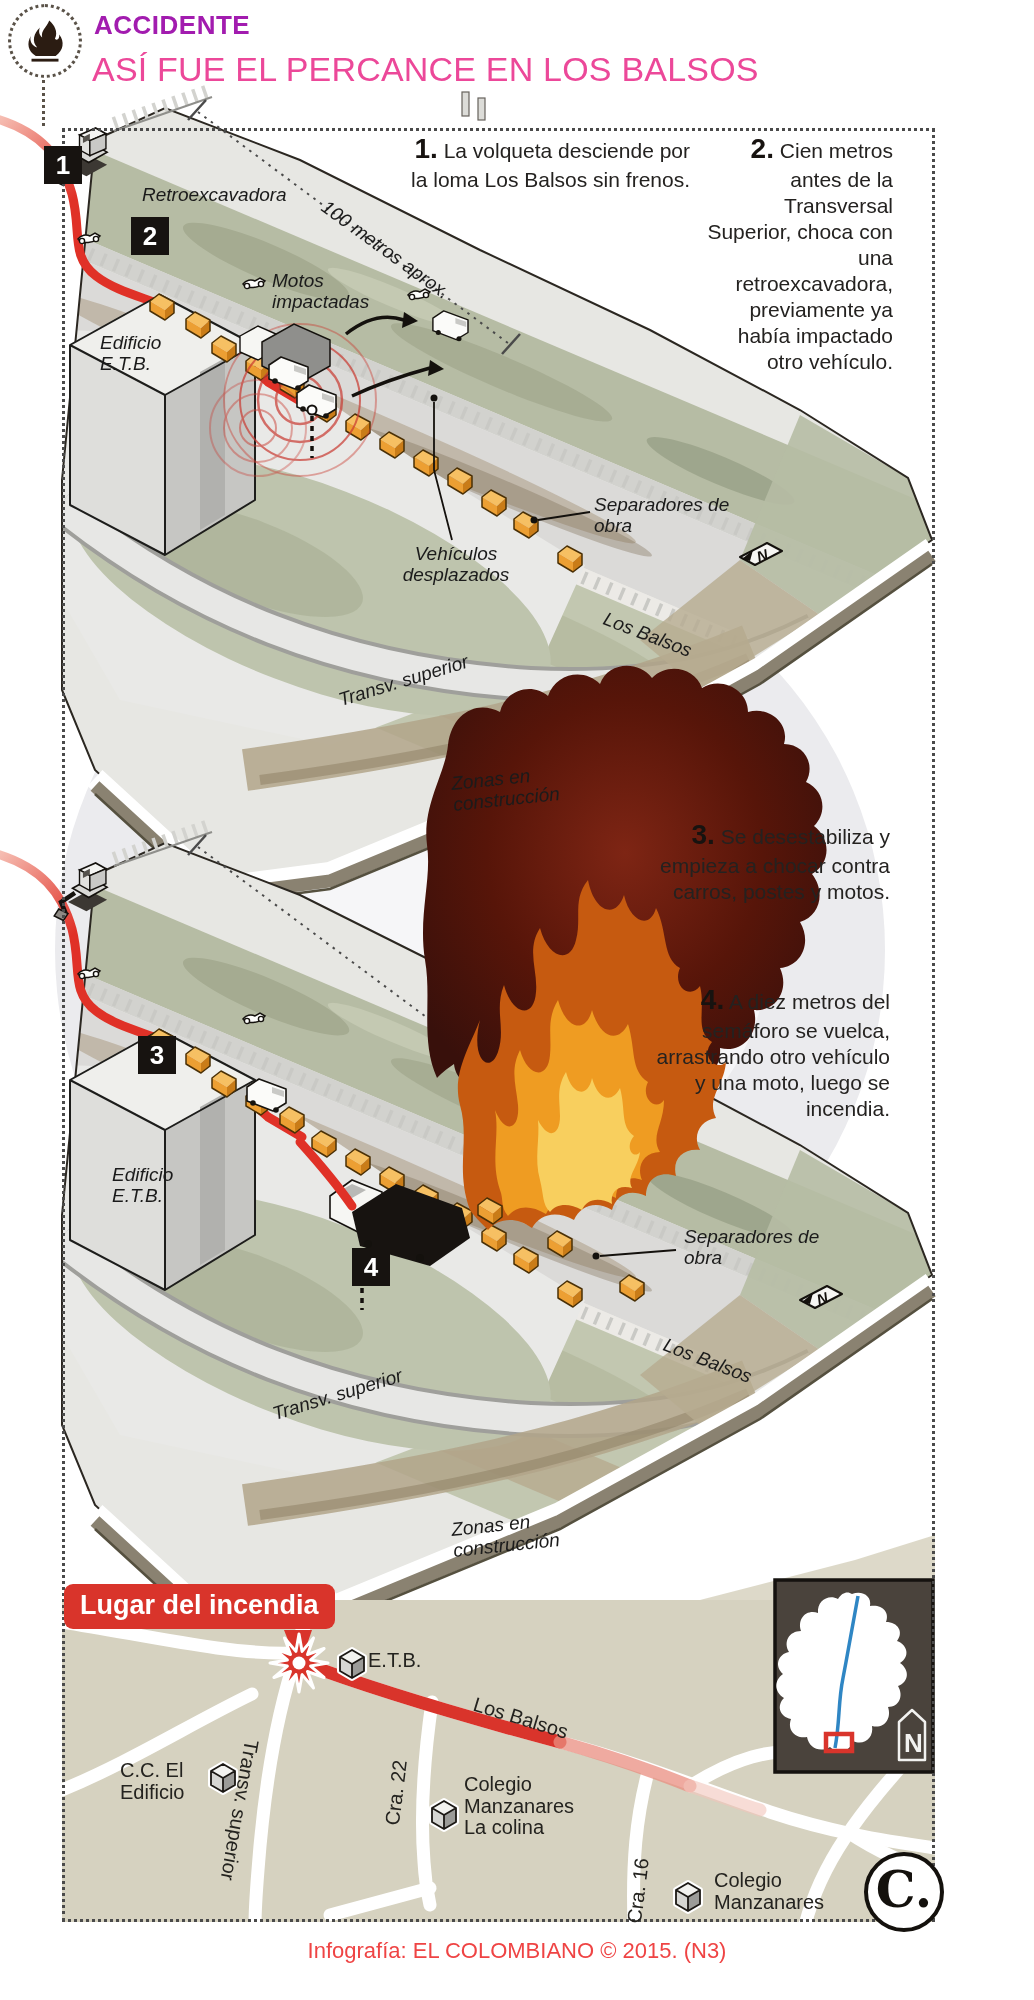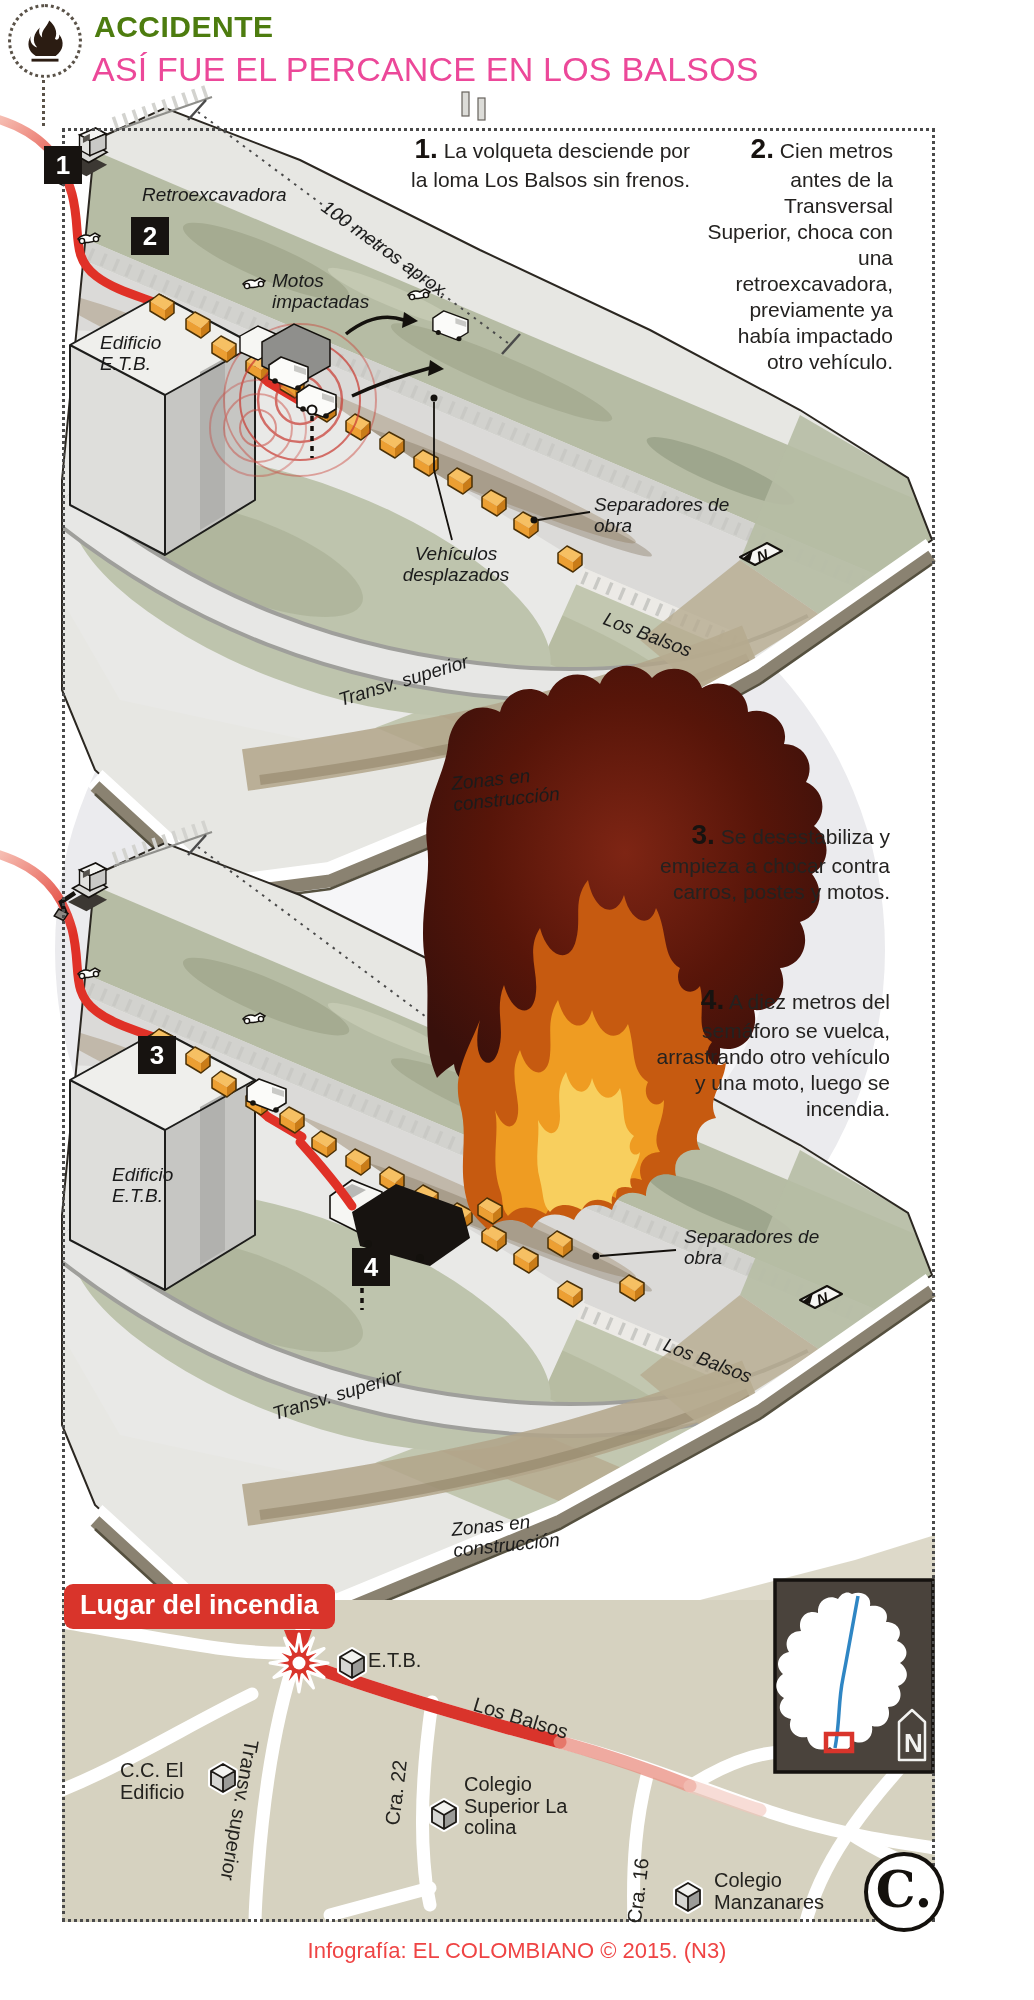--- a/index.html
+++ b/index.html
@@ -11,7 +11,7 @@
   .flame-badge{position:absolute;left:8px;top:4px;width:74px;height:74px;border:3px dotted #5a5248;
                border-radius:50%;box-sizing:border-box;display:flex;align-items:center;justify-content:center;}
   .flame-stem{position:absolute;left:42px;top:80px;height:46px;width:0;border-left:3px dotted #5a5248;}
-  .kicker{position:absolute;left:94px;top:10px;font-size:30px;font-weight:700;letter-spacing:.5px;color:#4d7c0f;}
+  .kicker{position:absolute;left:94px;top:10px;font-size:26px;font-weight:700;letter-spacing:.5px;color:#a21caf;}
   .title{position:absolute;left:92px;top:50px;font-size:34px;font-weight:400;color:#ec4899;letter-spacing:.2px;}
   .step{position:absolute;text-align:right;font-size:21px;line-height:1.24;color:#242220;}
   .step .n{font-weight:700;font-size:28px;color:#171310;}

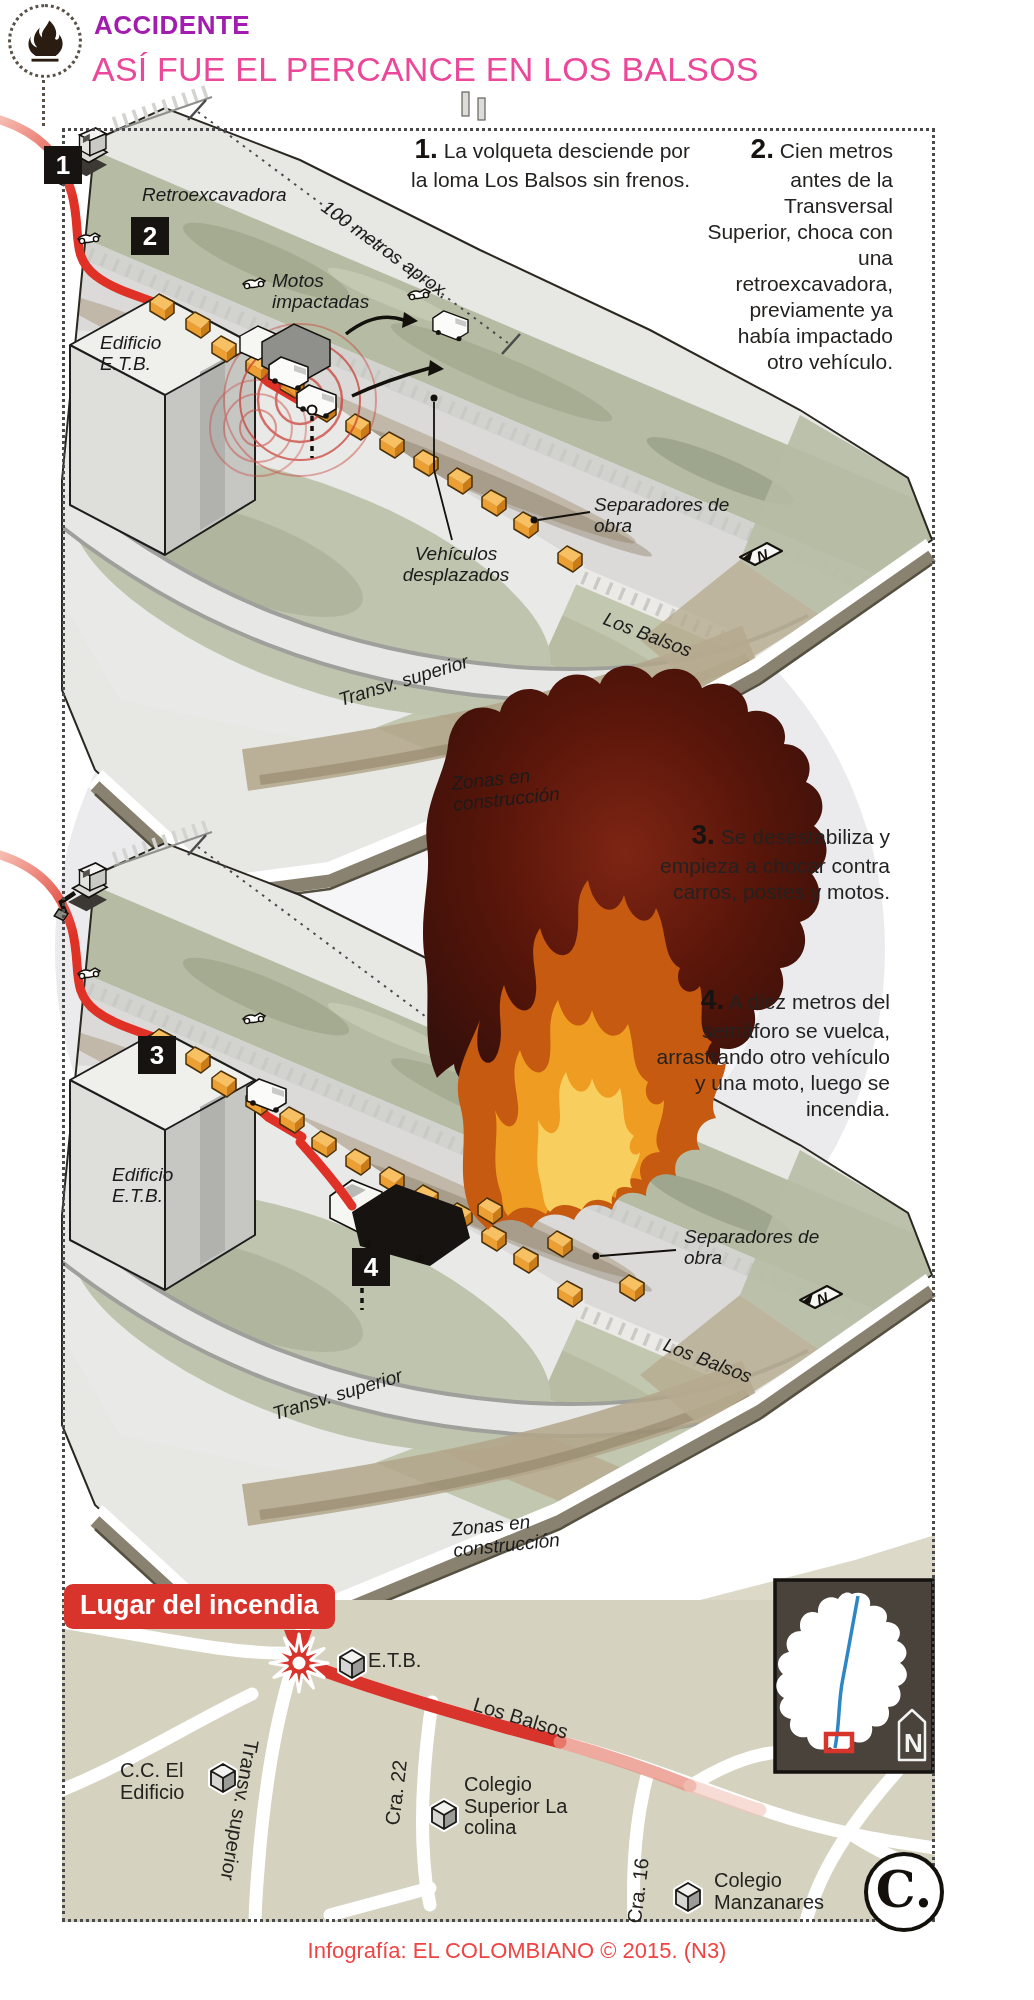--- a/index.html
+++ b/index.html
@@ -319,7 +319,7 @@
 <div class="map-lbl" style="left:120px;top:1760px;width:100px">C.C. El Edificio</div>
 <div class="map-lbl nowrap" style="left:262px;top:1742px;transform:rotate(100deg);transform-origin:left top">Transv. superior</div>
 <div class="map-lbl nowrap" style="left:382px;top:1824px;transform:rotate(-83deg);transform-origin:left top">Cra. 22</div>
-<div class="map-lbl" style="left:464px;top:1774px;width:120px">Colegio Superior La colina</div>
+<div class="map-lbl" style="left:464px;top:1774px;width:120px">Colegio Manzanares La colina</div>
 <div class="map-lbl nowrap" style="left:624px;top:1922px;transform:rotate(-83deg);transform-origin:left top">Cra. 16</div>
 <div class="map-lbl" style="left:714px;top:1870px;width:145px">Colegio Manzanares</div>
 

